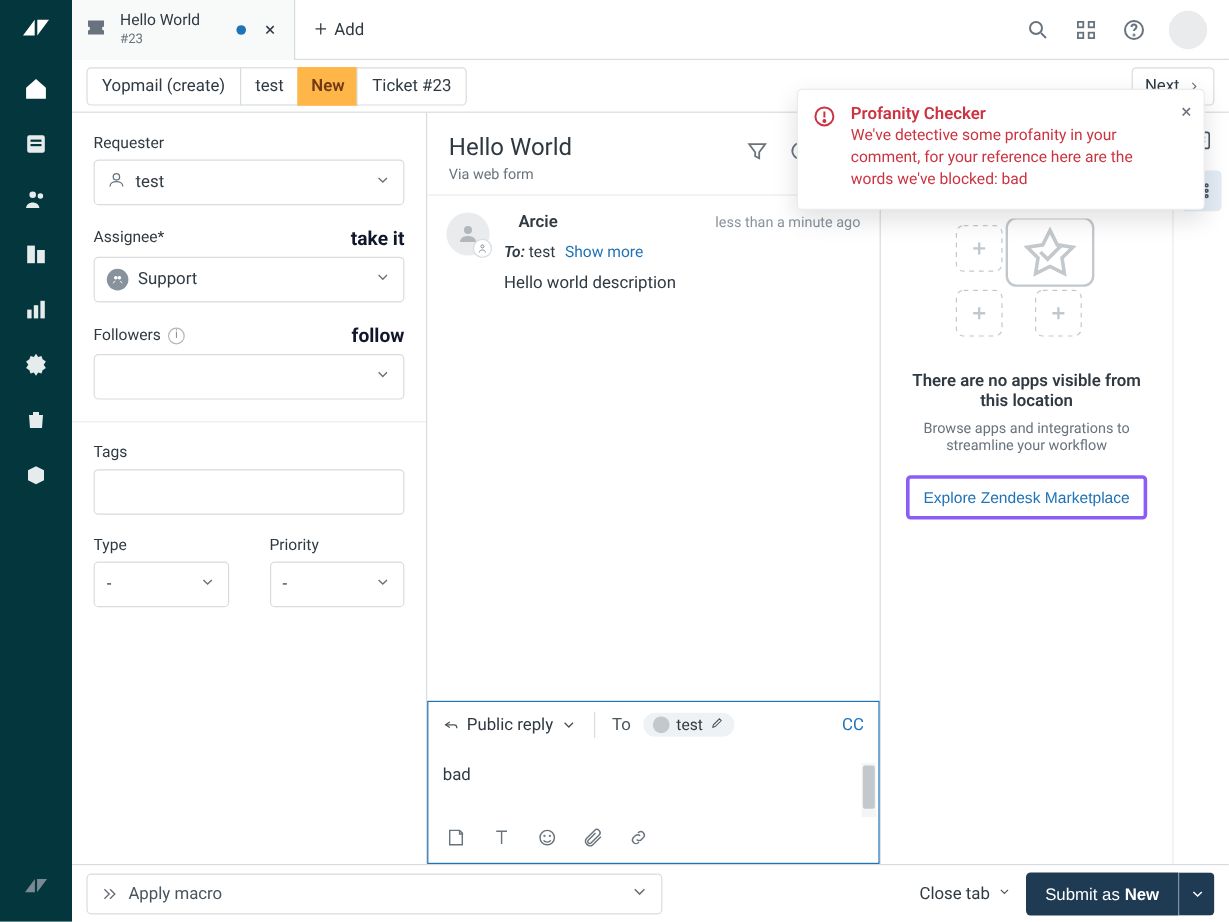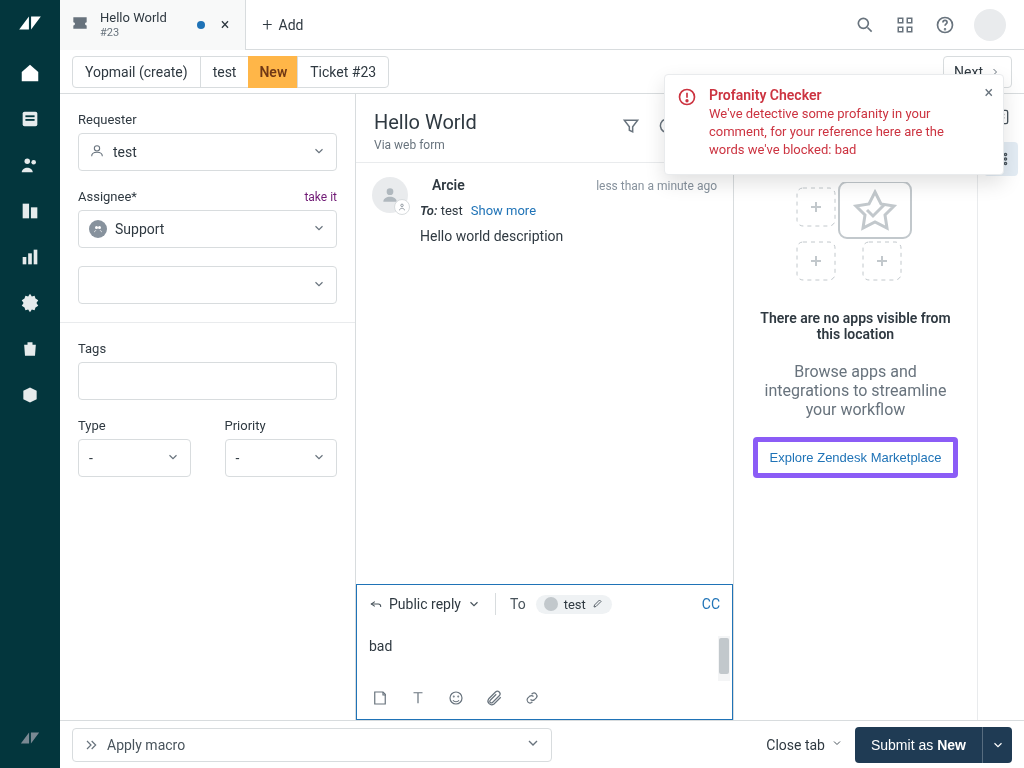--- a/index.html
+++ b/index.html
@@ -47,7 +47,7 @@
   .fld { margin-bottom:18px; }
   .fldlabel { font-size:13px; color:#2f3941; margin-bottom:6px; display:flex; align-items:center; gap:6px; }
   .fldlabel .info { width:14px; height:14px; border:1px solid #b0b8be; border-radius:50%; font-size:10px; display:inline-flex; align-items:center; justify-content:center; color:#87929d; }
-  .fldaction { margin-left:auto; color:#701a75; font-size:12px; cursor:pointer; }
+  .fldaction { margin-left:auto; color:#0f172a; font-size:16px; cursor:pointer;font-weight:bold; }
   .select { height:38px; border:1px solid #d8dcde; border-radius:4px; display:flex; align-items:center; padding:0 10px; gap:8px; color:#2f3941; cursor:pointer; position:relative; }
   .select .caret { margin-left:auto; }
   .caret svg { width:14px; height:14px; stroke:#68737d; fill:none; }

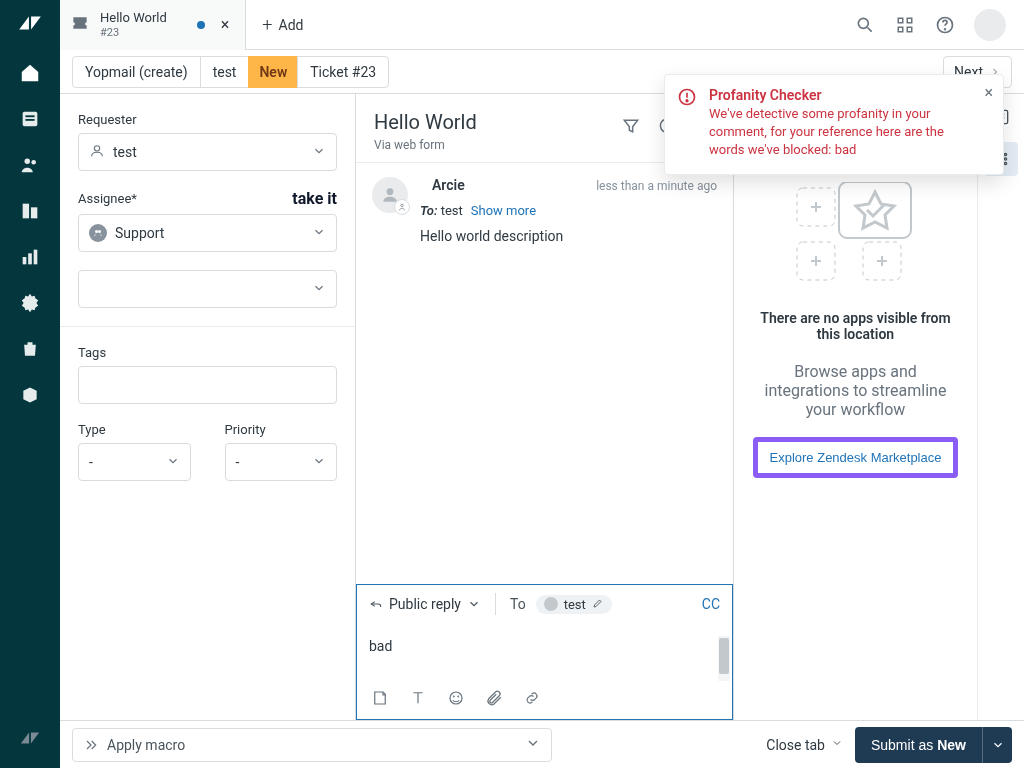--- a/index.html
+++ b/index.html
@@ -290,6 +290,11 @@
     </div>
   </div>
   <div class="fld">
+    <div class="fldlabel">
+        <span>Followers</span>
+        <span class="info">i</span>
+        <span class="fldaction">follow</span>
+      </div>
     <div class="select">
       <span class="caret"><svg viewBox="0 0 24 24" stroke-width="2">
             <polyline points="6 9 12 15 18 9"></polyline>

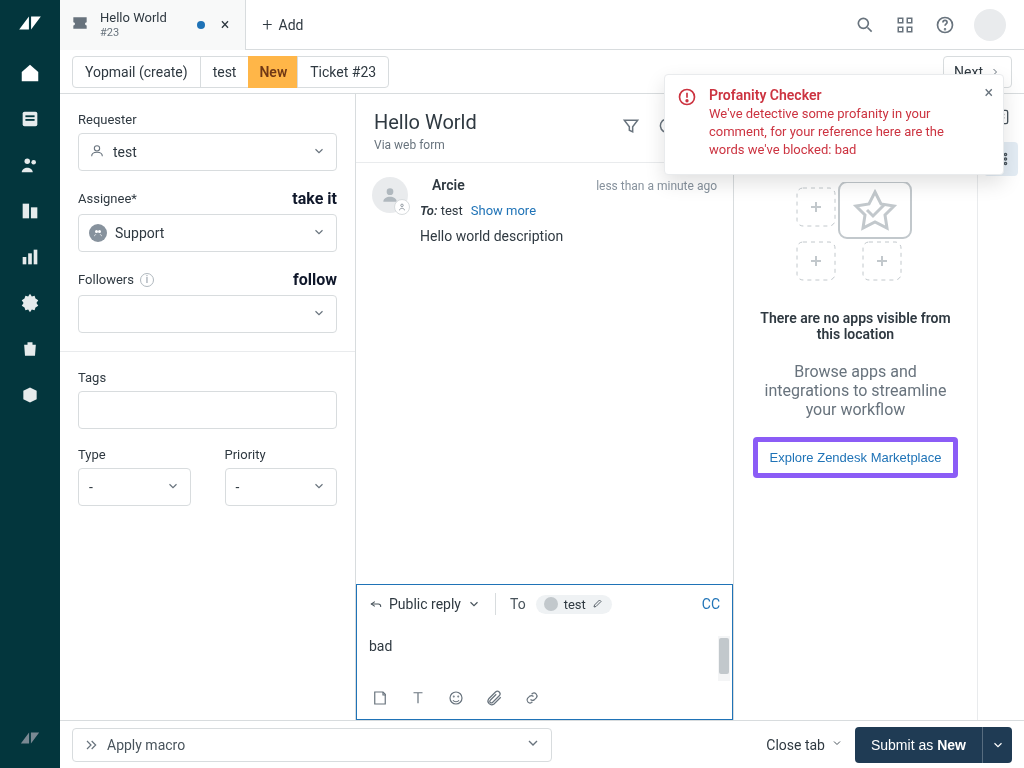--- a/index.html
+++ b/index.html
@@ -105,7 +105,7 @@
   .appsill svg { }
   .appsmsg { text-align:center; margin-top:18px; }
   .appsmsg .h { font-weight:600; font-size:14px; color:#2f3941; padding:0 6px; }
-  .appsmsg .s { font-size:16px; color:#68737d; margin-top:20px; padding:0 10px; }
+  .appsmsg .s { font-size:12px; color:#68737d; margin-top:8px; padding:0 10px; }
   .explore { display:block; margin:18px auto 0 auto; border:5px solid #8b5cf6; color:#1f73b7; background:#fff; border-radius:4px; padding:8px 12px; font-size:13px; cursor:pointer; }
   
   .toast { position:absolute; top:74px; right:20px; width:340px; background:#fff; border:1px solid #e9ebed; box-shadow:0 8px 20px rgba(0,0,0,.12); border-radius:4px; padding:12px 32px 14px 44px; z-index:20; }

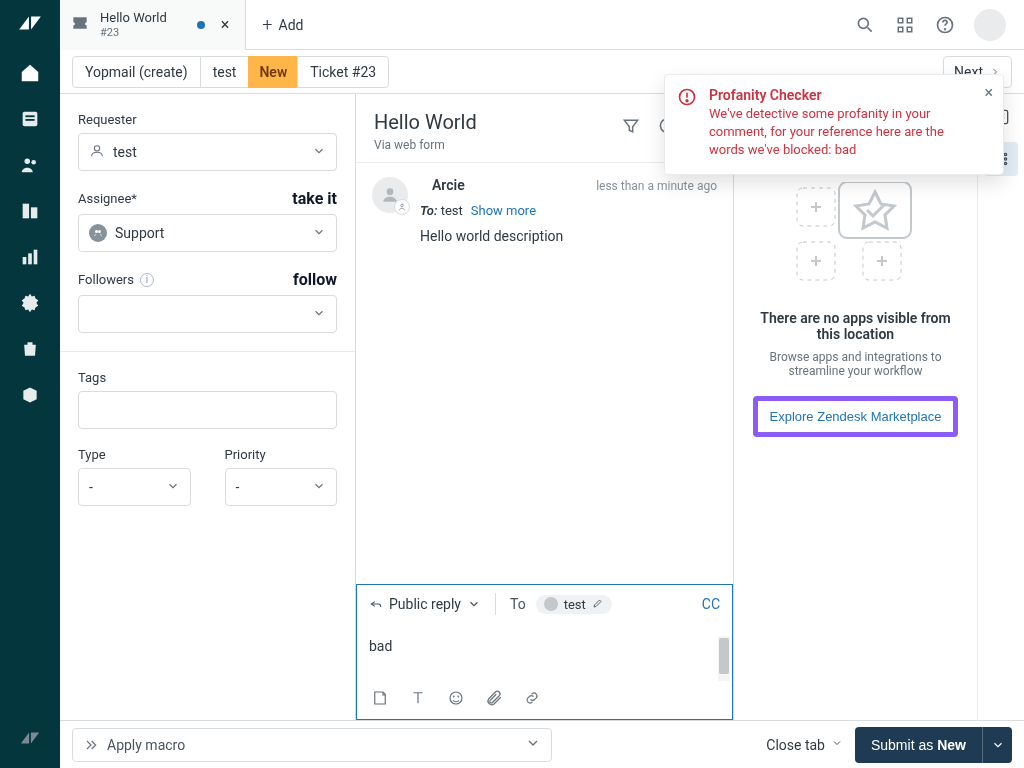--- a/index.html
+++ b/index.html
@@ -106,7 +106,7 @@
   .appsmsg { text-align:center; margin-top:18px; }
   .appsmsg .h { font-weight:600; font-size:14px; color:#2f3941; padding:0 6px; }
   .appsmsg .s { font-size:12px; color:#68737d; margin-top:8px; padding:0 10px; }
-  .explore { display:block; margin:18px auto 0 auto; border:5px solid #8b5cf6; color:#1f73b7; background:#fff; border-radius:4px; padding:8px 12px; font-size:13px; cursor:pointer; }
+  .explore { display:block; margin:18px auto 0 auto; border:3px solid #8b5cf6; color:#1f73b7; background:#fff; border-radius:4px; padding:8px 12px; font-size:13px; cursor:pointer; }
   
   .toast { position:absolute; top:74px; right:20px; width:340px; background:#fff; border:1px solid #e9ebed; box-shadow:0 8px 20px rgba(0,0,0,.12); border-radius:4px; padding:12px 32px 14px 44px; z-index:20; }
   .toast .ticon { position:absolute; left:12px; top:12px; }

